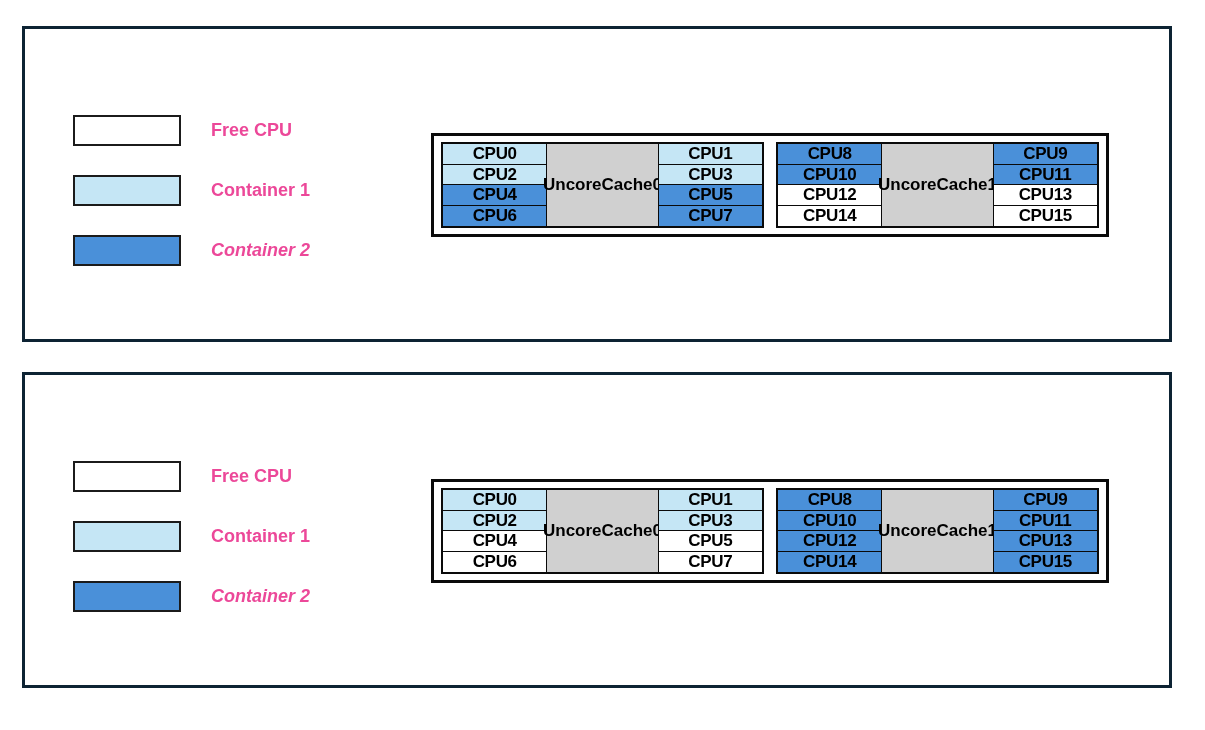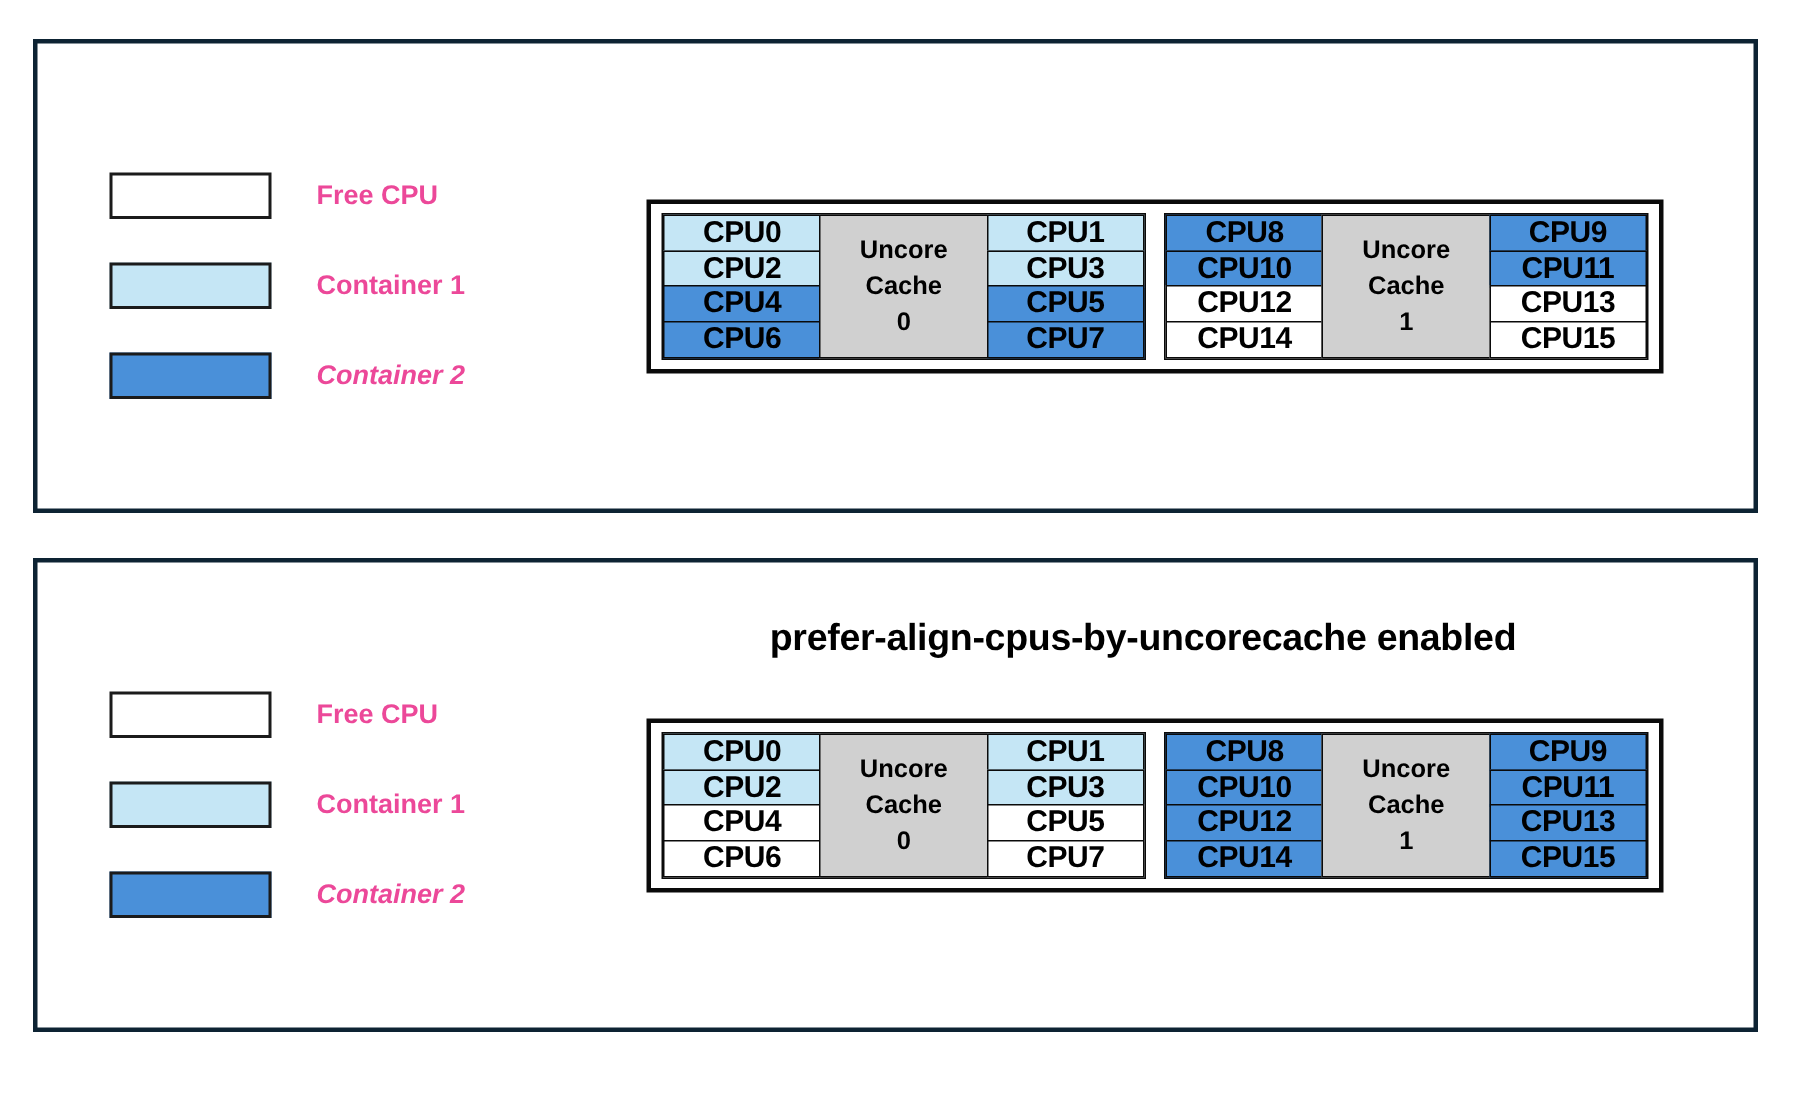--- a/index.html
+++ b/index.html
@@ -102,7 +102,7 @@
     display: flex;
     align-items: center;
     justify-content: center;
-    font-size: 20px;
+    font-size: 17px;
     font-weight: bold;
     letter-spacing: -0.3px;
     color: #000;

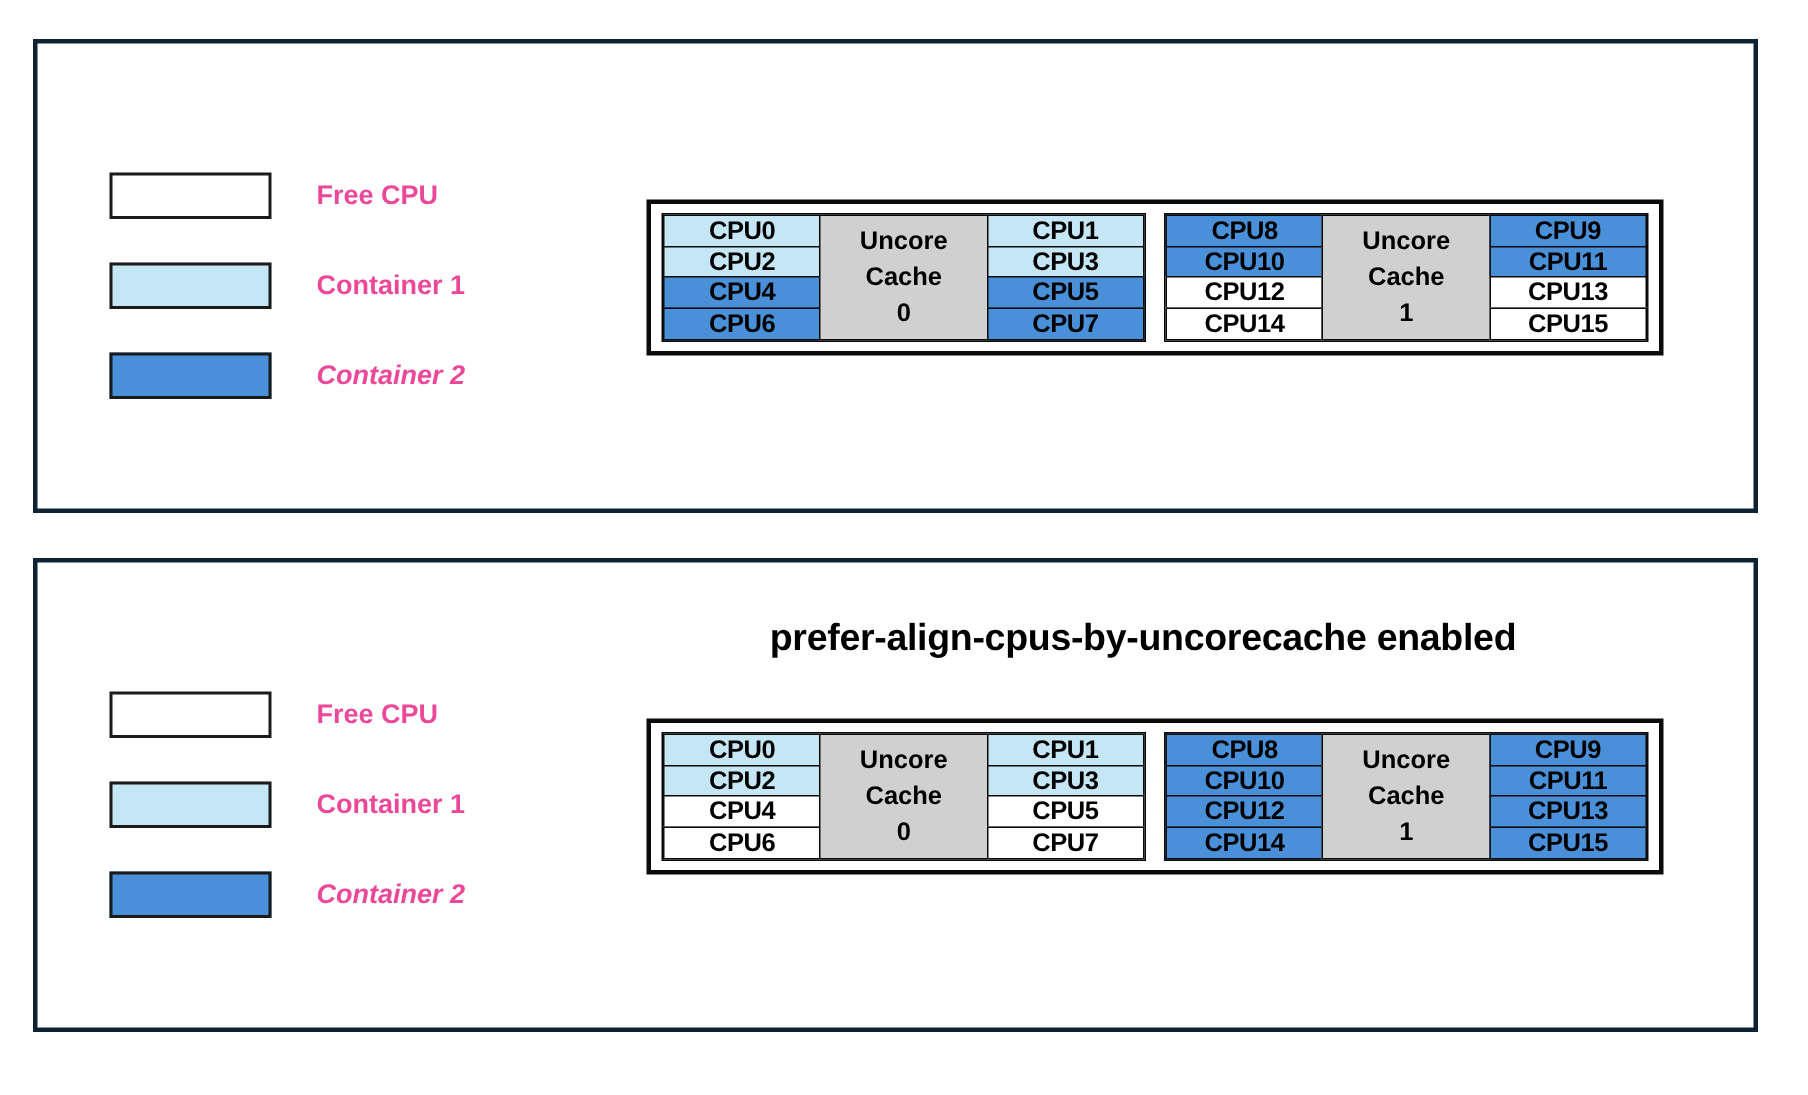--- a/index.html
+++ b/index.html
@@ -116,7 +116,7 @@
     box-sizing: border-box;
     margin: -0.75px;
     display: flex;
-    flex-direction: column;
+    flex-direction: row;
     align-items: center;
     justify-content: center;
     font-size: 17px;

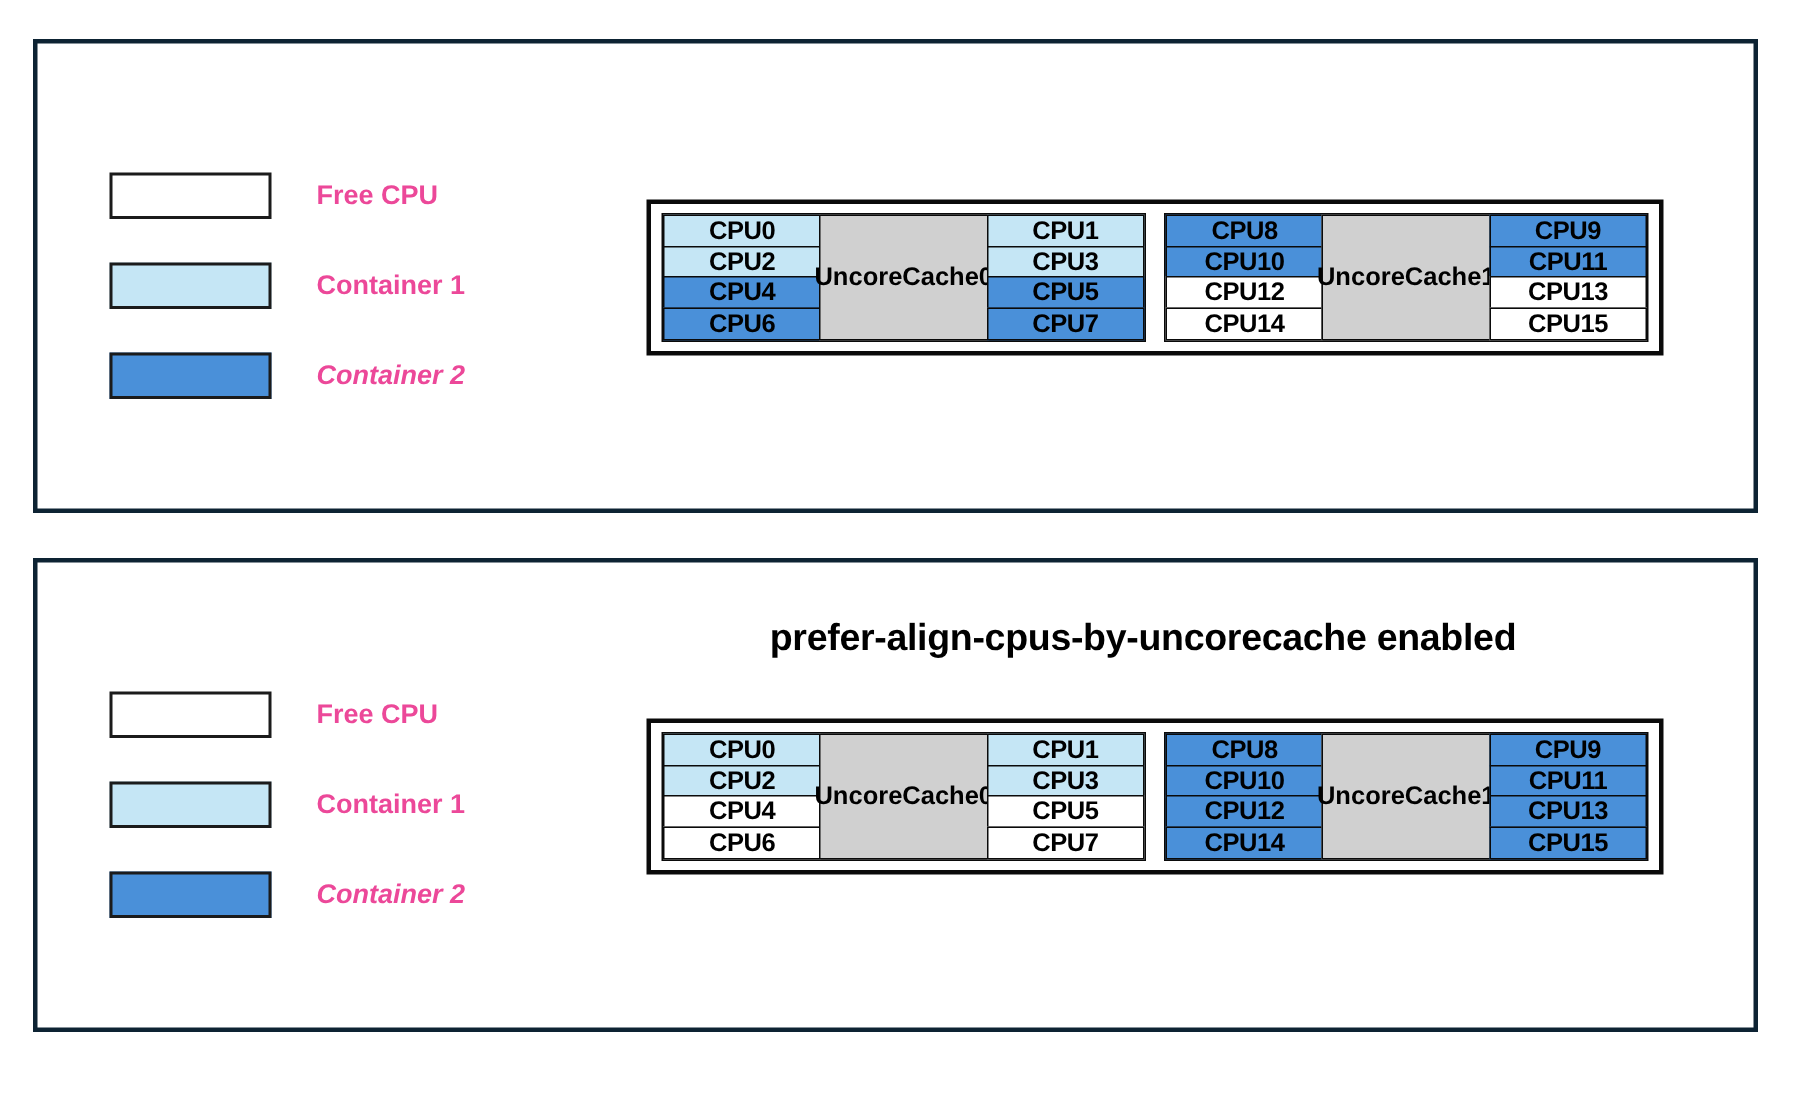--- a/index.html
+++ b/index.html
@@ -187,7 +187,6 @@
 </div>
 
 <div class="panel" id="panel-1">
-  <div class="panel-title">prefer-align-cpus-by-uncorecache enabled</div>
   <div class="legend">
       <div class="legend-row">
         <div class="legend-swatch" style="background: rgb(255, 255, 255);"></div>

